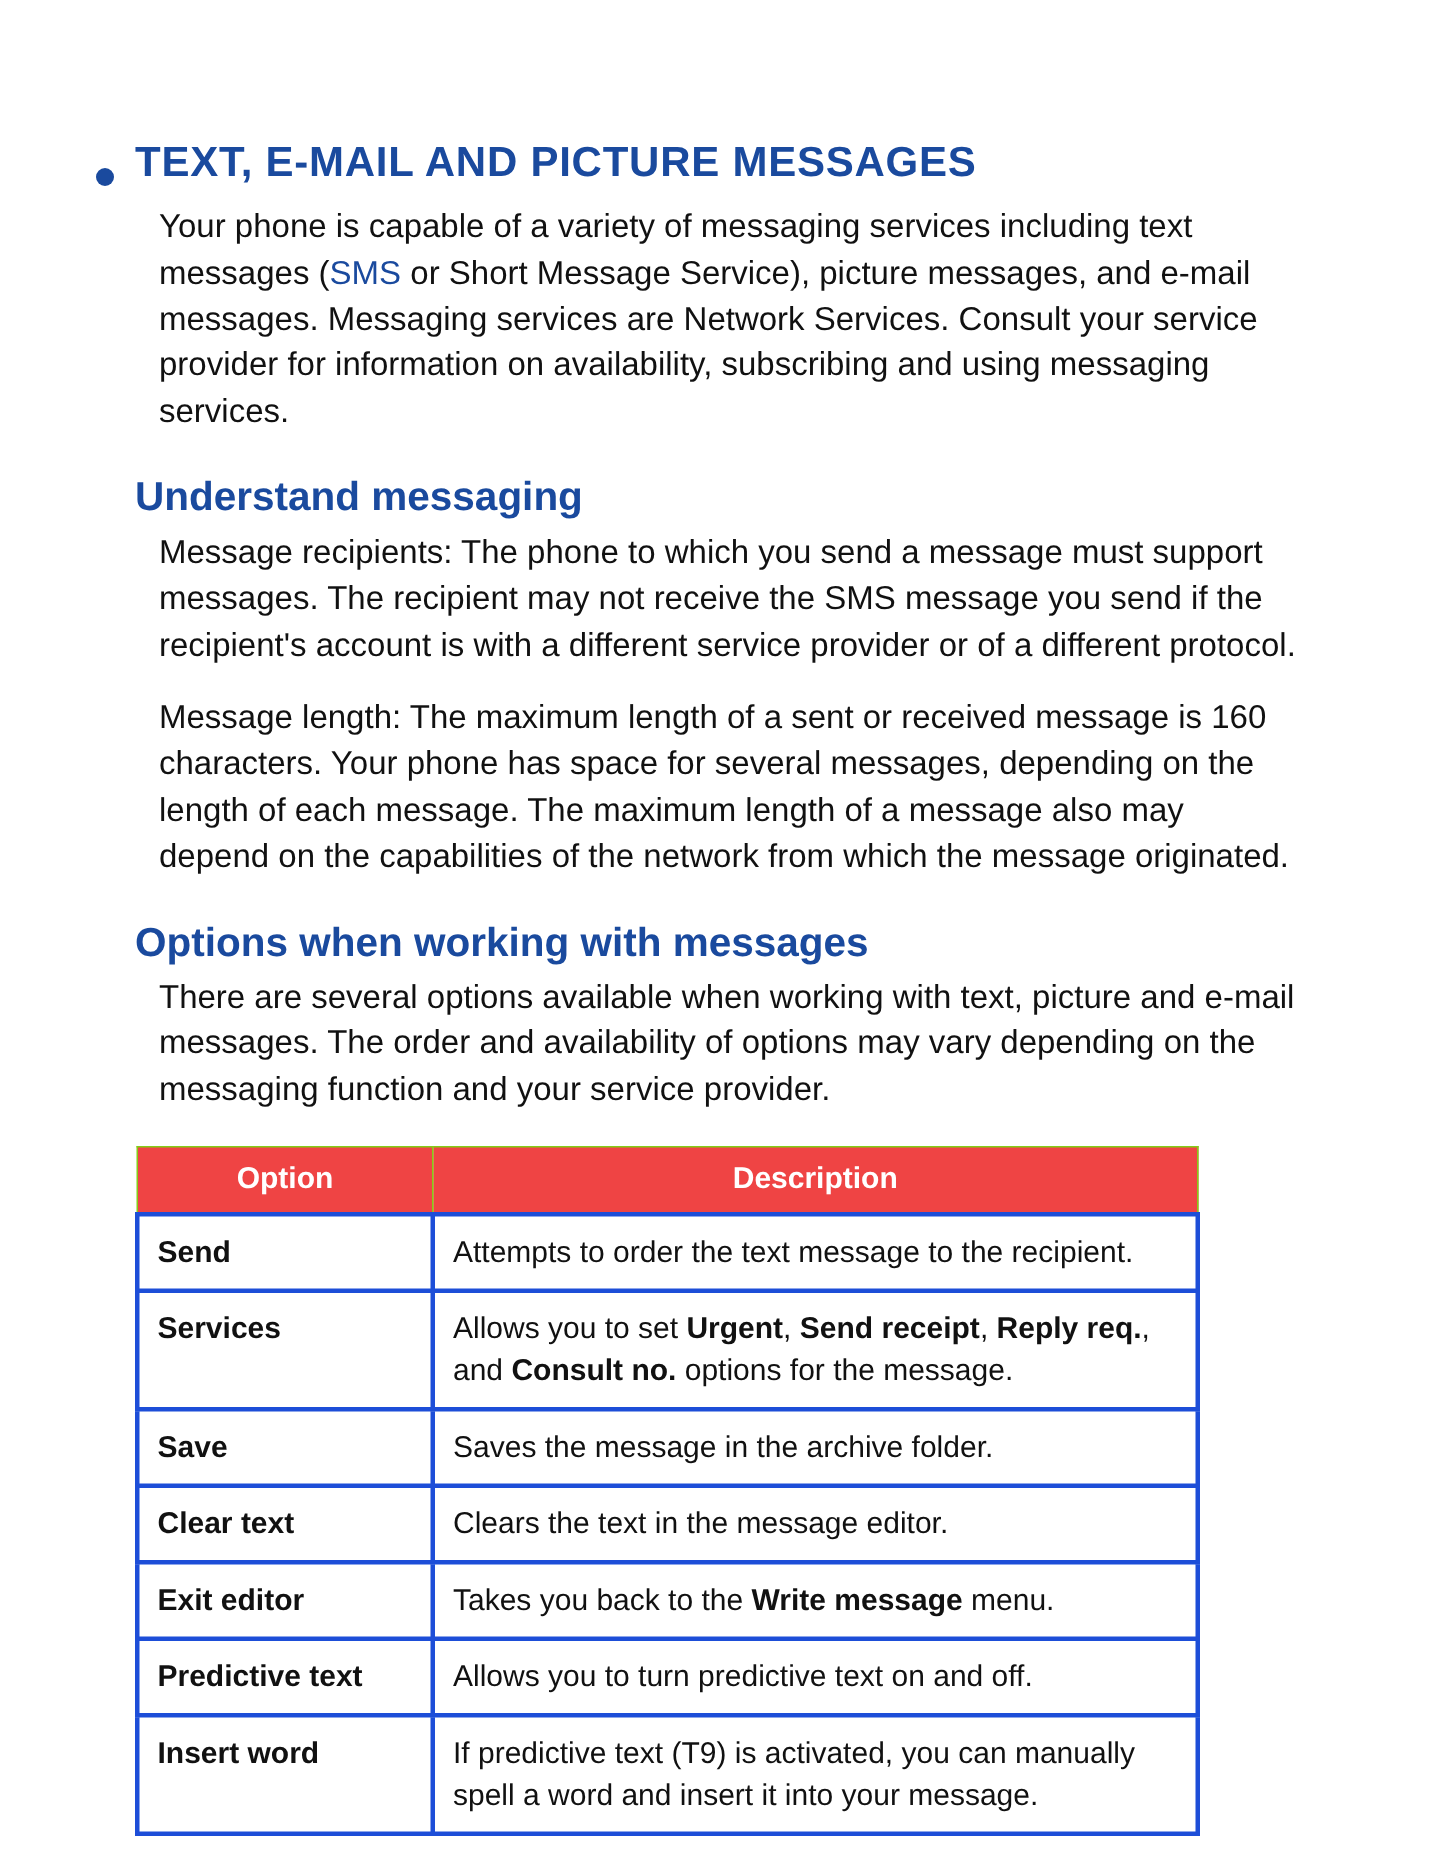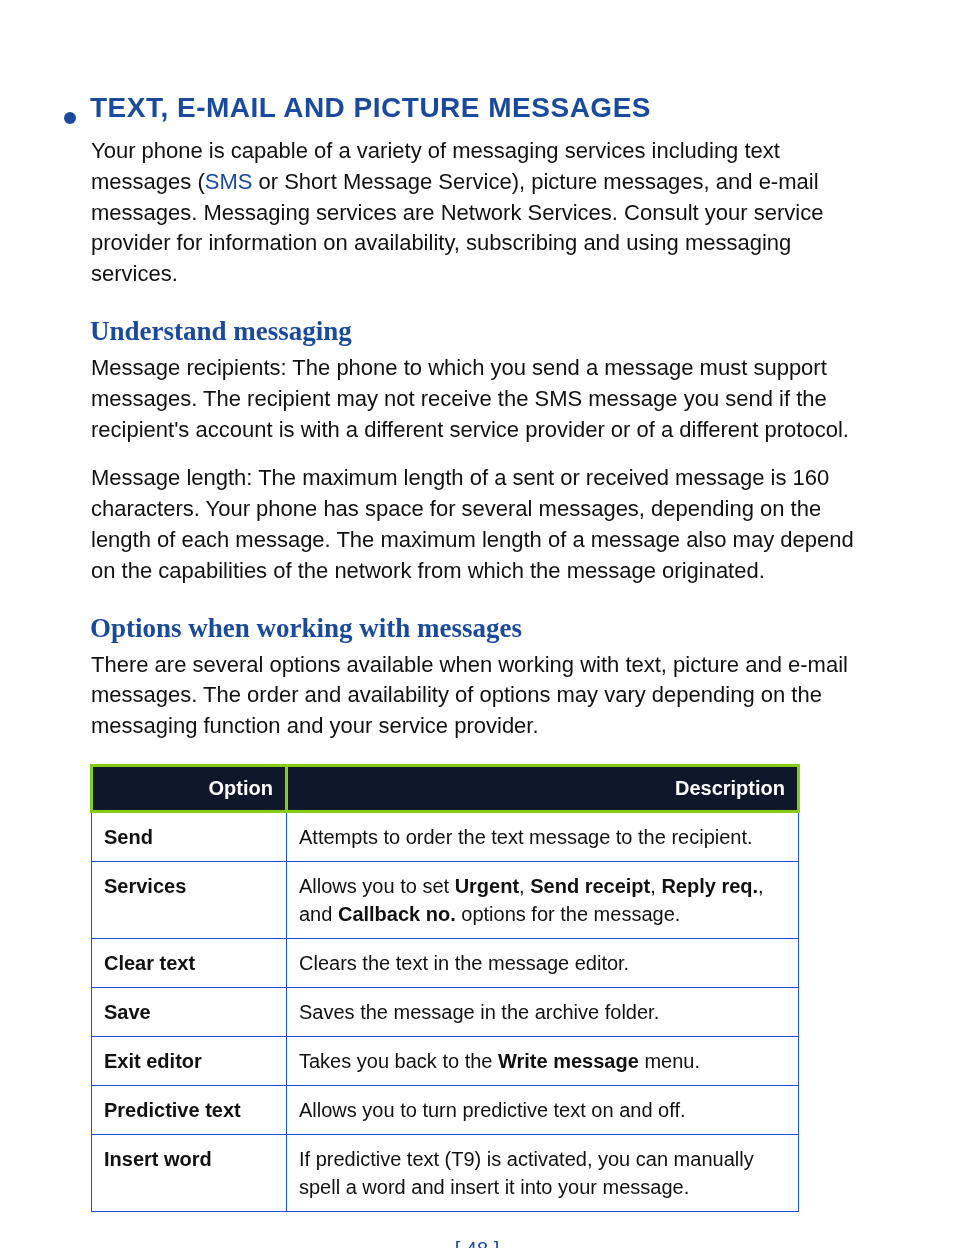--- a/index.html
+++ b/index.html
@@ -37,7 +37,7 @@
     font-family: "Trebuchet MS", Verdana, sans-serif;
   }
   .para {
-    margin: 0 0 18px 1px;
+    margin: 0 0 18px 16px;
     font-size: 22px;
     line-height: 1.4;
     color: #111;

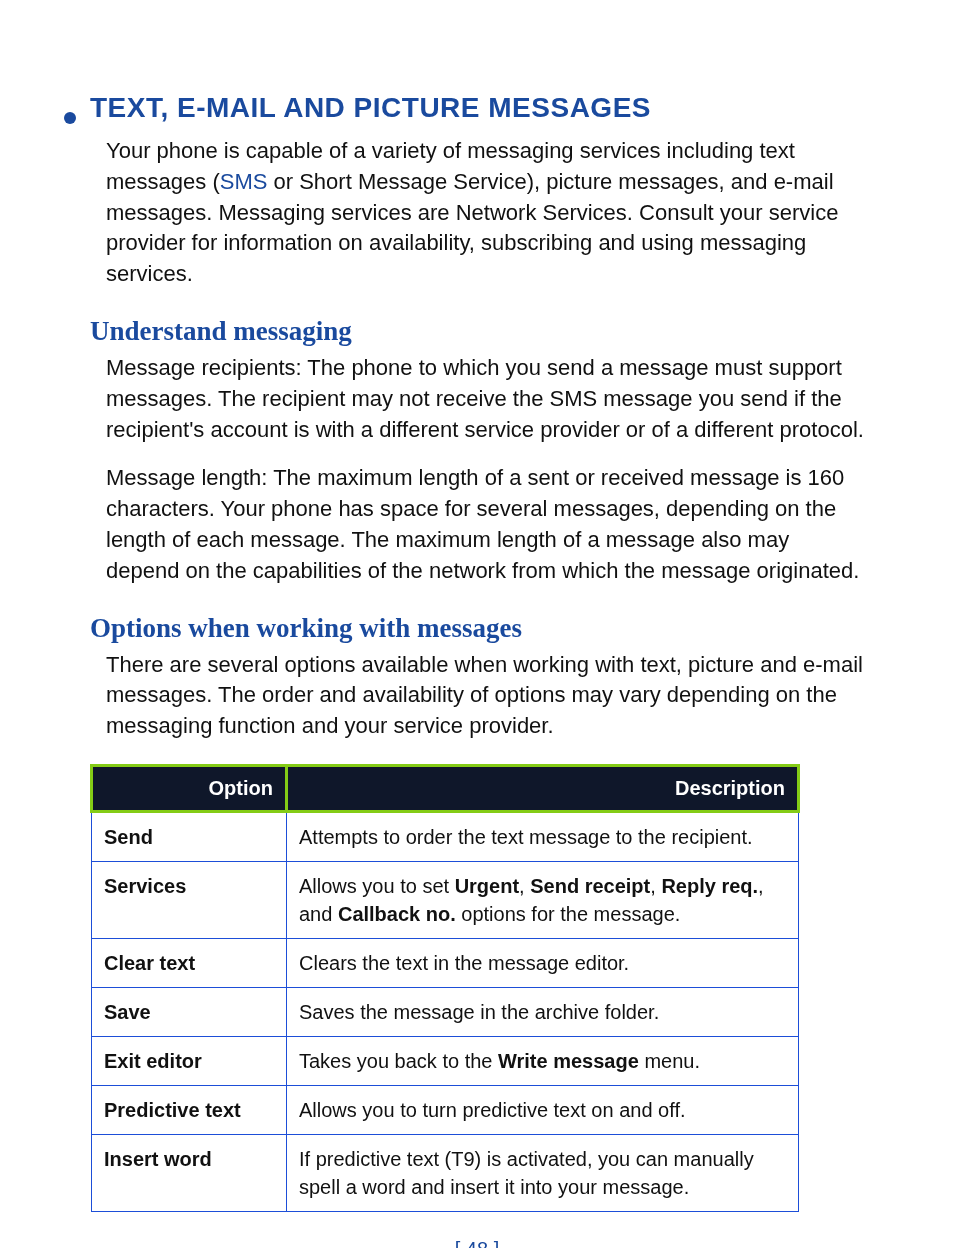--- a/index.html
+++ b/index.html
@@ -51,7 +51,7 @@
     font-size: 27px;
     font-weight: 700;
     color: #1a4a9e;
-    font-family: Liberation Serif, serif;
+    font-family: Liberation Sans, sans-serif;
   }
   table.options {
     width: 710px;

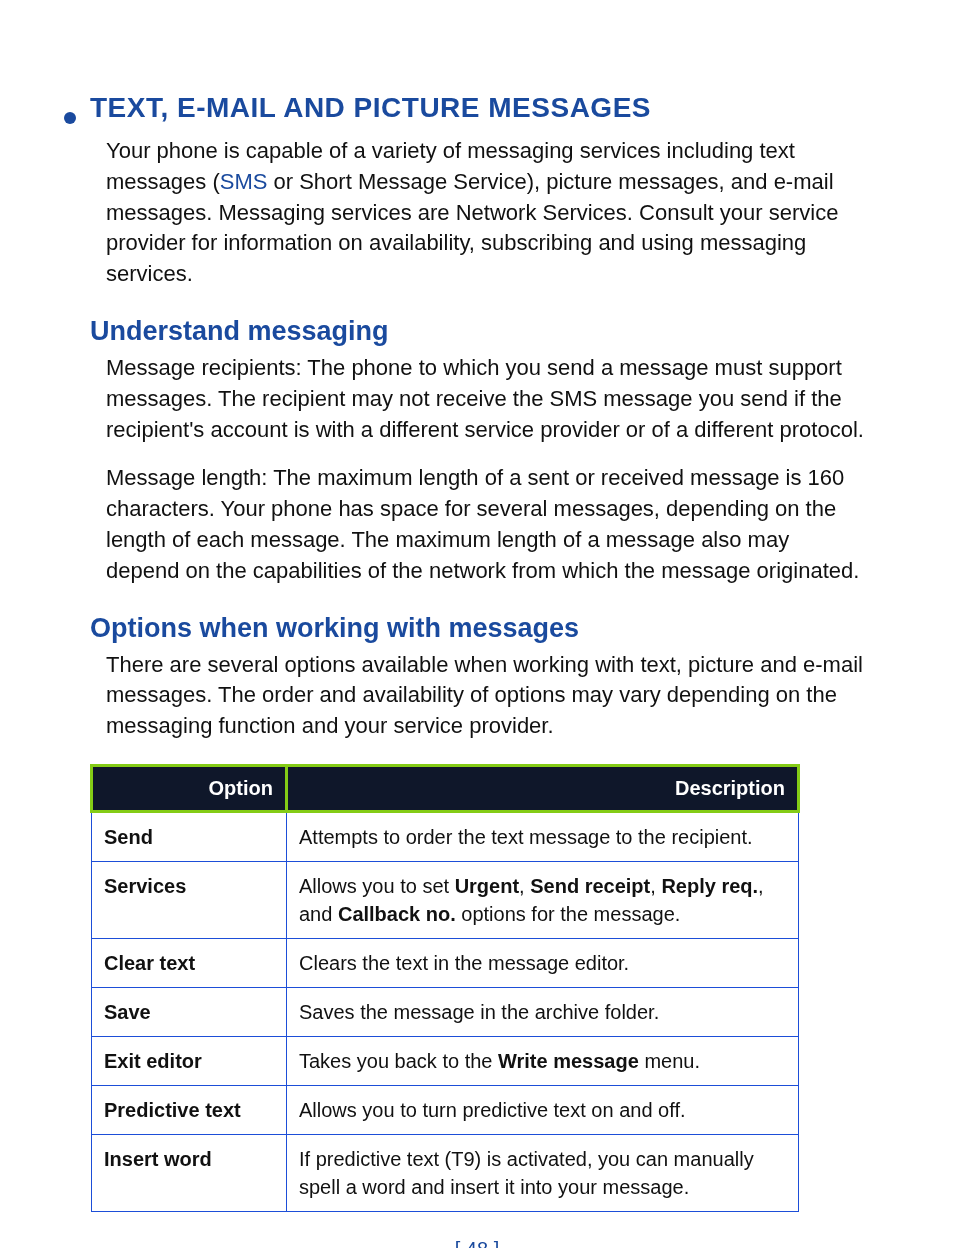--- a/index.html
+++ b/index.html
@@ -60,12 +60,12 @@
     font-size: 20px;
   }
   table.options th {
-    background: #0f172a;
+    background: #ef4444;
     color: #fff;
-    text-align: right;
+    text-align: center;
     font-weight: 700;
     padding: 10px 12px;
-    border: 3px solid #84cc16;
+    border: 1px solid #84cc16;
     font-family: "Trebuchet MS", Verdana, sans-serif;
   }
   table.options td {

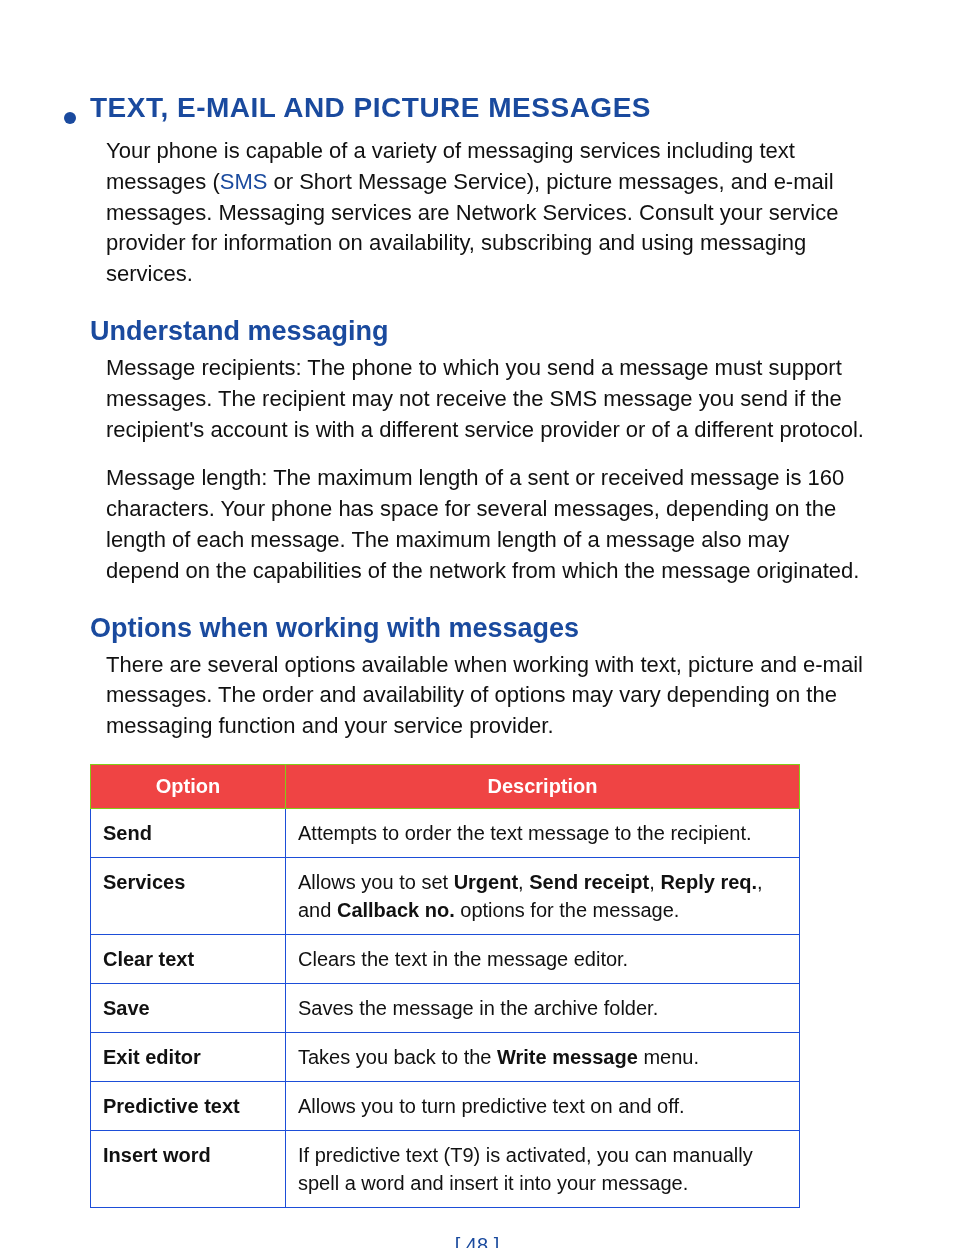--- a/index.html
+++ b/index.html
@@ -69,7 +69,7 @@
     font-family: "Trebuchet MS", Verdana, sans-serif;
   }
   table.options td {
-    border: 1px solid #1d4ed8;
+    border: 3px solid #1d4ed8;
     padding: 10px 12px;
     vertical-align: top;
     line-height: 1.4;

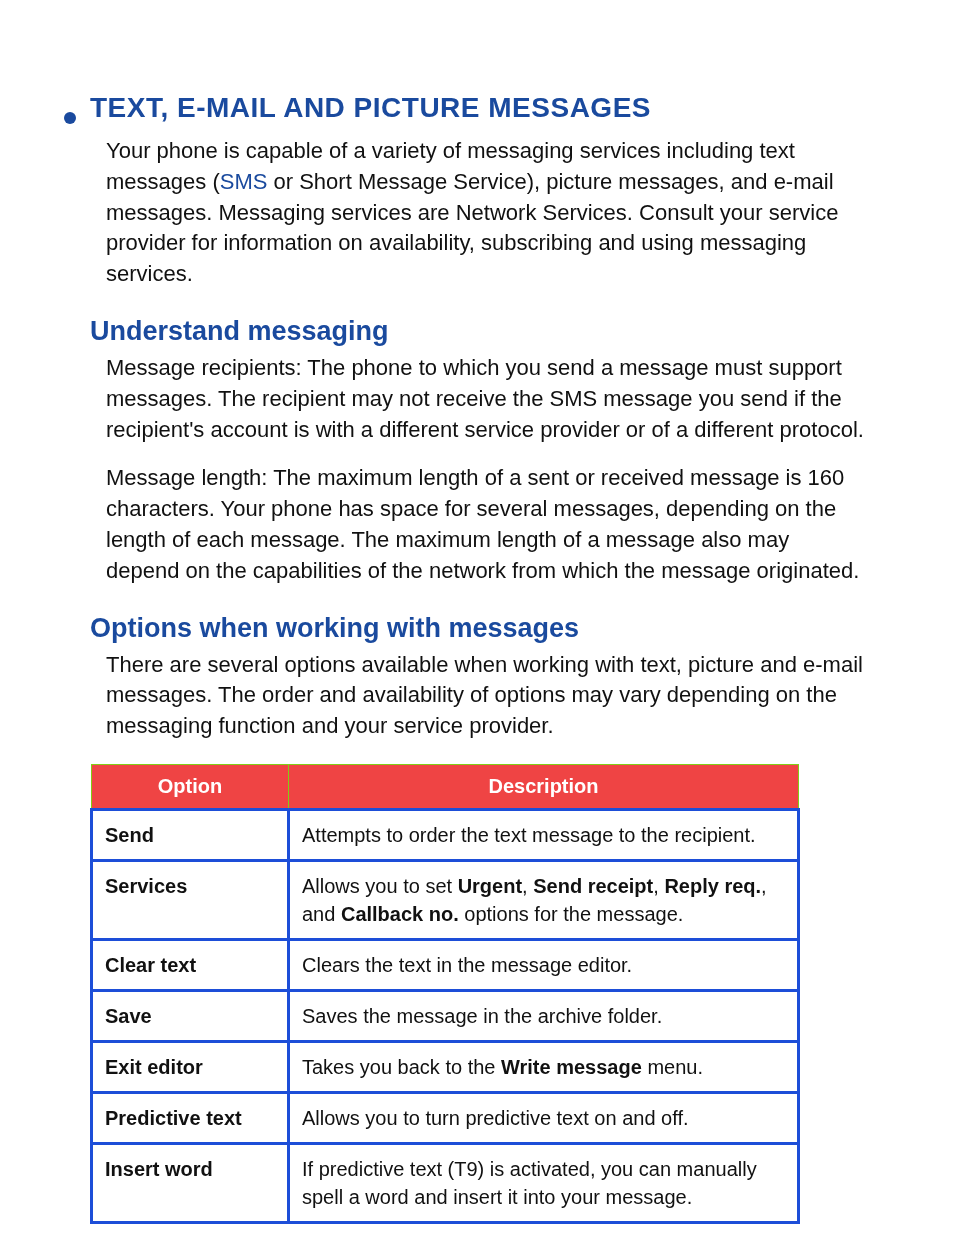--- a/index.html
+++ b/index.html
@@ -122,7 +122,7 @@
         </tr>
         <tr>
           <td class="opt">Services</td>
-          <td>Allows you to set <strong>Urgent</strong>, <strong>Send receipt</strong>, <strong>Reply req.</strong>, and <strong>Callback no.</strong> options for the message.</td>
+          <td>Allows you to set <strong>Urgent</strong>, <strong>Send receipt</strong>, <strong>Reply req.</strong>, and <strong>Consult no.</strong> options for the message.</td>
         </tr>
         <tr>
           <td class="opt">Clear text</td>

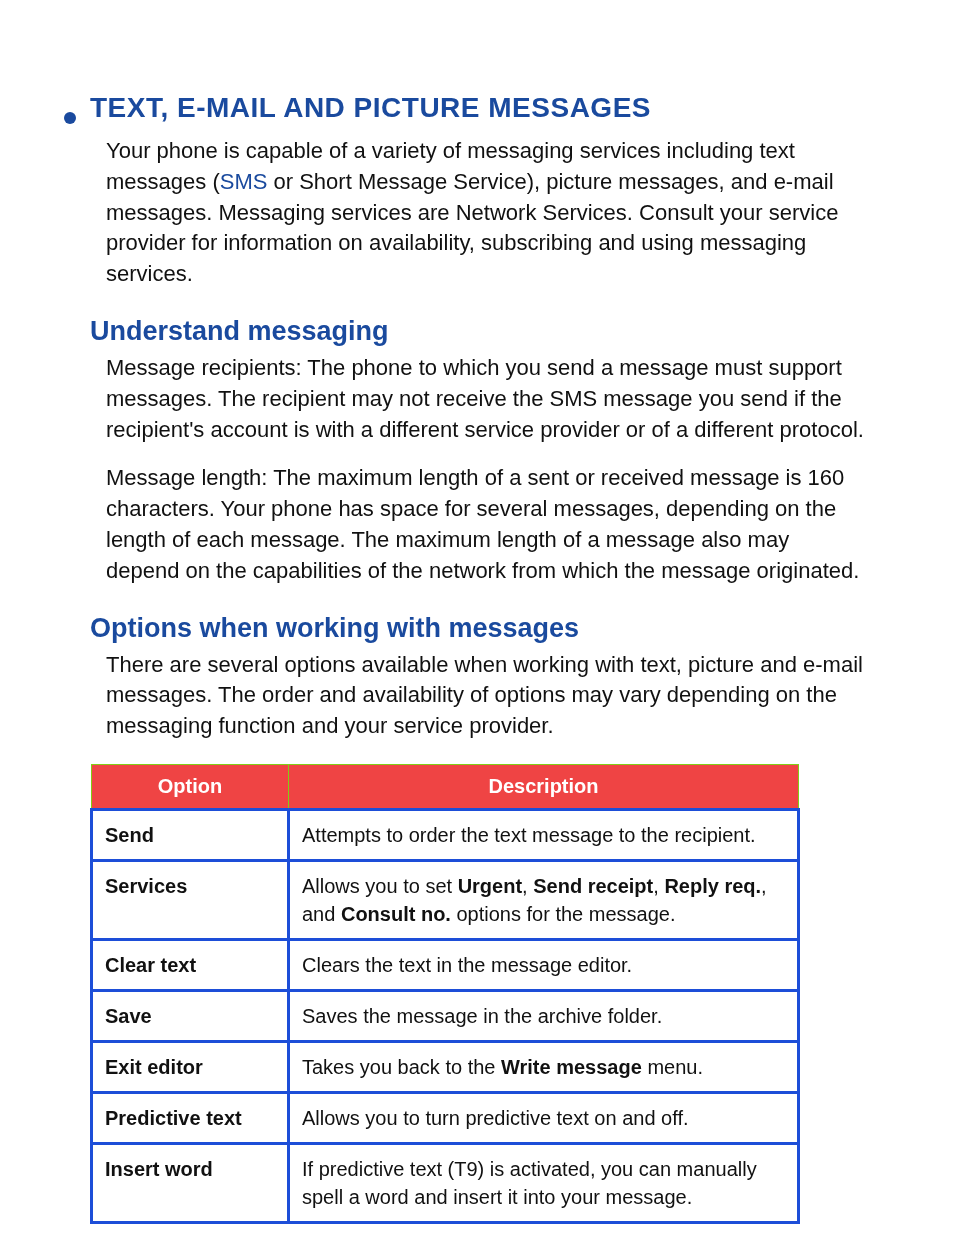--- a/index.html
+++ b/index.html
@@ -125,12 +125,12 @@
           <td>Allows you to set <strong>Urgent</strong>, <strong>Send receipt</strong>, <strong>Reply req.</strong>, and <strong>Consult no.</strong> options for the message.</td>
         </tr>
         <tr>
+          <td class="opt">Save</td>
+          <td>Saves the message in the archive folder.</td>
+        </tr>
+        <tr>
           <td class="opt">Clear text</td>
           <td>Clears the text in the message editor.</td>
-        </tr>
-        <tr>
-          <td class="opt">Save</td>
-          <td>Saves the message in the archive folder.</td>
         </tr>
         <tr>
           <td class="opt">Exit editor</td>

